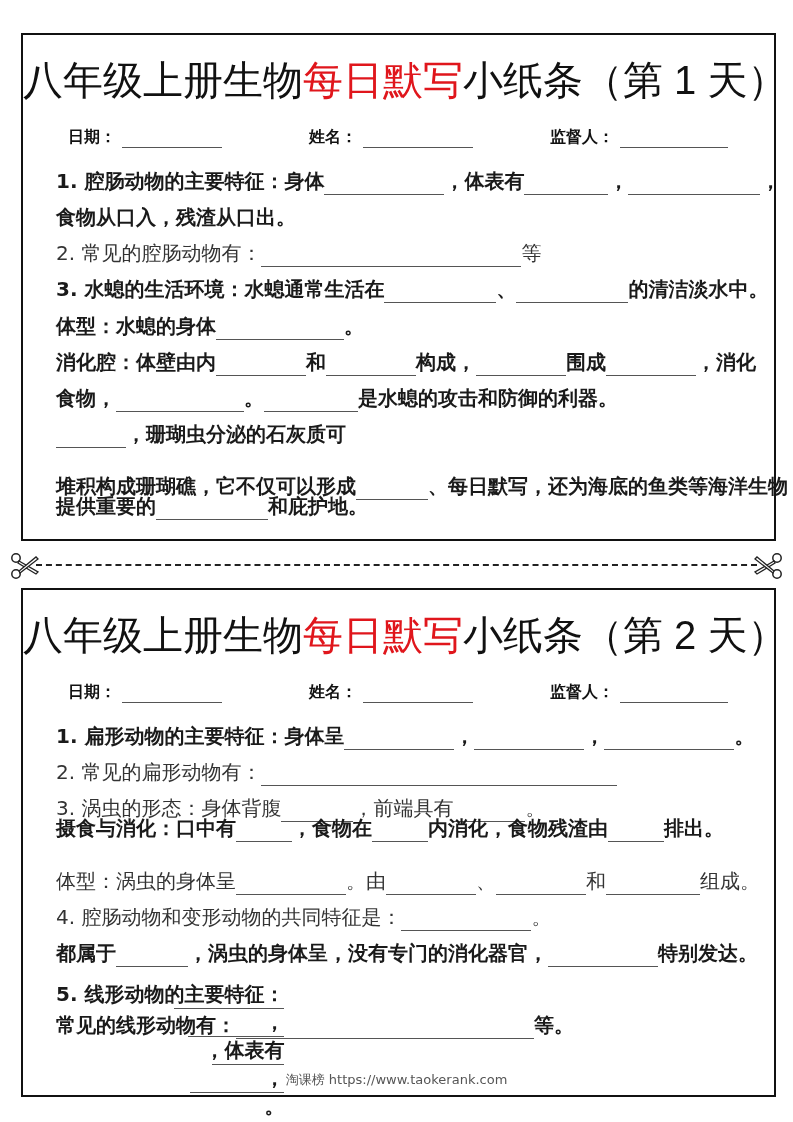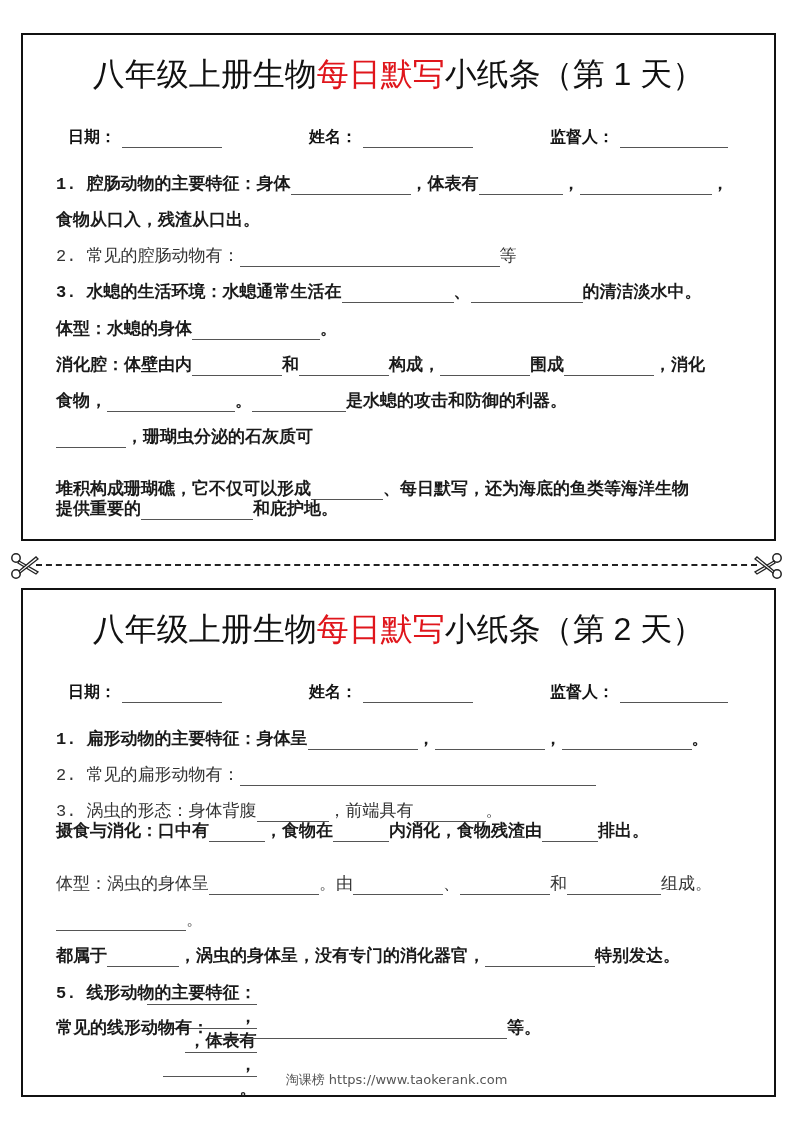--- a/index.html
+++ b/index.html
@@ -9,7 +9,7 @@
   .card.c1 { top: 33px; height: 504px; }
   .card.c2 { top: 588px; height: 505px; }
   .title { position: absolute; left: 0; right: 0; top: 18px; text-align: center;
-           font-family: "Liberation Sans", "DejaVu Sans", sans-serif; font-size: 32px; font-weight: 400;
+           font-family: "Liberation Sans", "DejaVu Sans", sans-serif; font-size: 40px; font-weight: 400;
            letter-spacing: 0px; white-space: nowrap; color: #111; }
   .title .red { color: #e0161c; }
   .meta { position: absolute; left: 0; right: 0; top: 92px; height: 24px; font-size: 16px; font-weight: bold; }

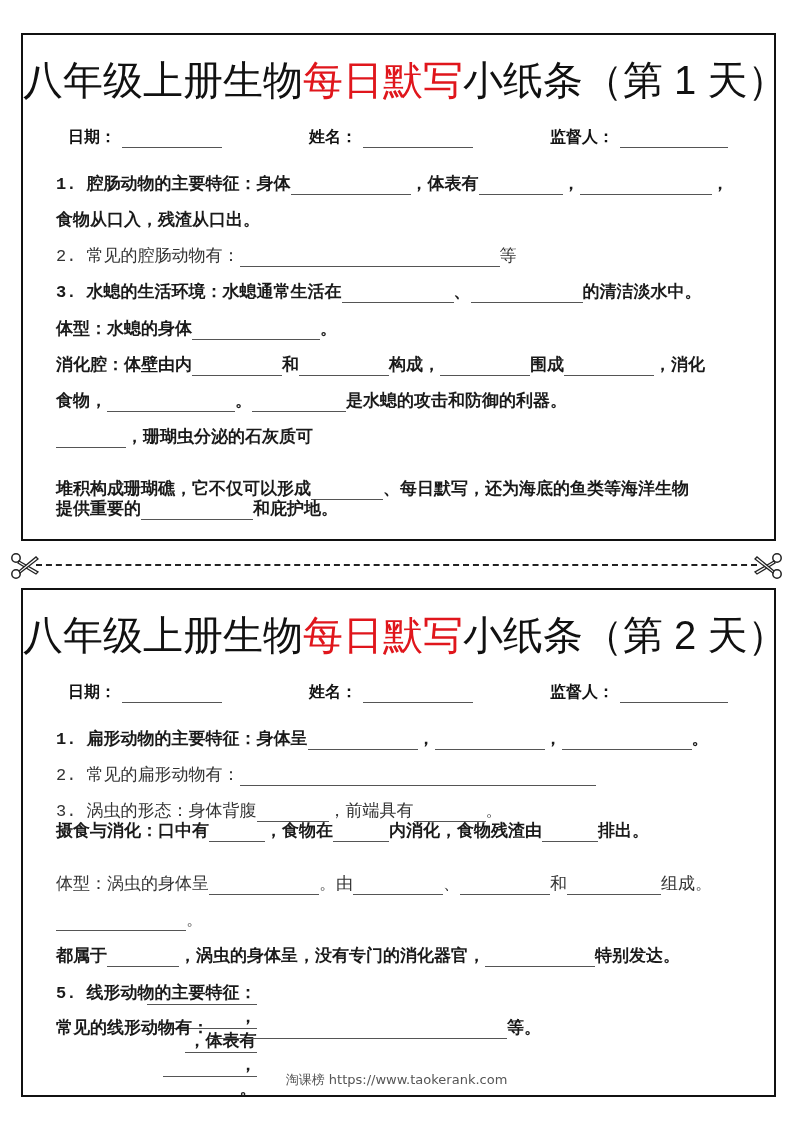--- a/index.html
+++ b/index.html
@@ -16,8 +16,8 @@
   .meta .field { position: absolute; top: 0; white-space: nowrap; display: flex; align-items: flex-end; }
   .meta .blank { display: inline-block; border-bottom: 1.2px solid #555; height: 18px; margin-left: 6px; }
   .lines { position: absolute; left: 33px; right: 18px; top: 138px; }
-  .line { position: absolute; left: 0; white-space: nowrap; font-size: 17px; font-weight: bold; height: 22px;
-          display: flex; align-items: flex-end; color: #1a1a1a; font-family: Liberation Mono, monospace; }
+  .line { position: absolute; left: 0; white-space: nowrap; font-size: 20px; font-weight: bold; height: 22px;
+          display: flex; align-items: flex-end; color: #1a1a1a; }
   .line.light { font-weight: normal; color: #333; }
   .seg-blank { display: inline-block; border-bottom: 1.2px solid #555; height: 18px; }
   .cut { position: absolute; left: 0; top: 550px; width: 793px; height: 30px; }

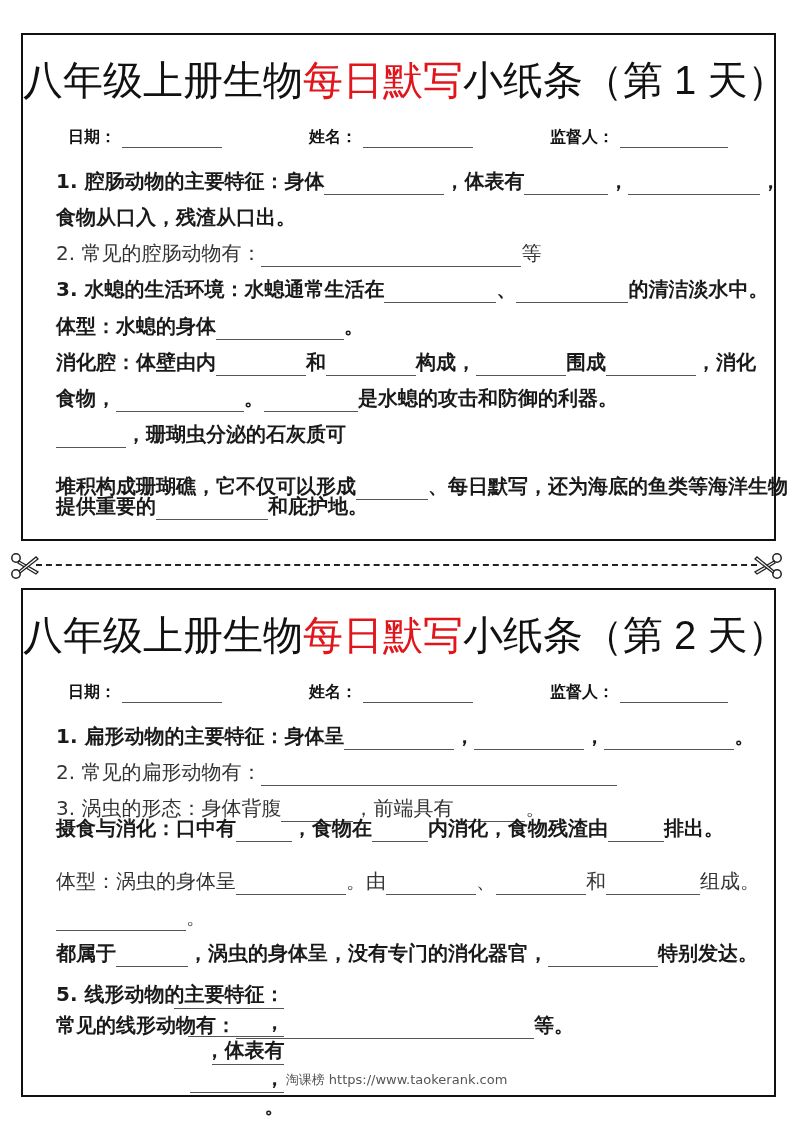--- a/index.html
+++ b/index.html
@@ -190,6 +190,7 @@
         <span>组成。</span>
       </div>
       <div class="line light" style="top: 181px;">
+        <span>4. 腔肠动物和变形动物的共同特征是：</span>
         <span class="seg-blank" style="width: 130px;"></span>
         <span>。</span>
       </div>

